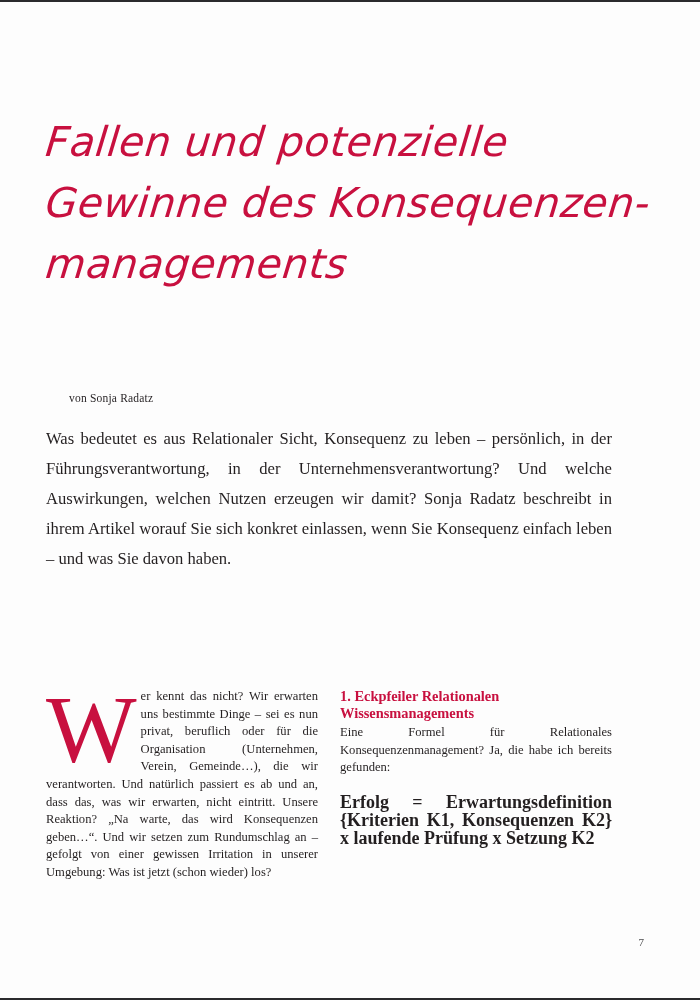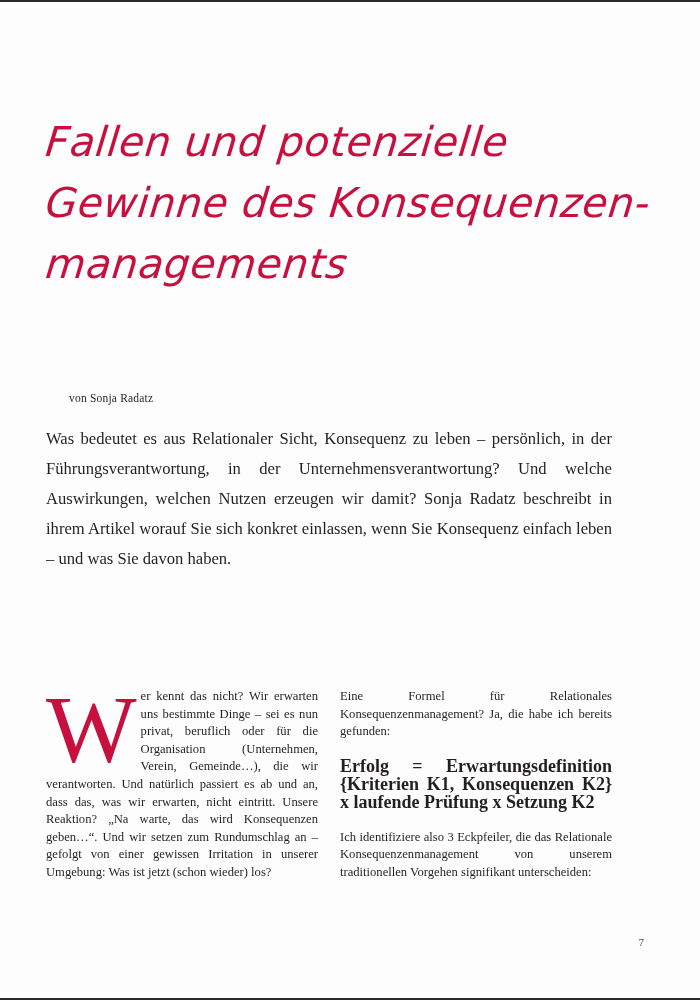--- a/index.html
+++ b/index.html
@@ -160,6 +160,7 @@
     </div>
 
     <div class="col col-right">
+      <h2 class="section-heading">1. Eckpfeiler Relationalen Wissensmanagements</h2>
       <p class="body-text">Eine Formel für Relationales Konsequenzenmanagement? Ja, die habe ich bereits gefunden:</p>
       <div class="spacer"></div>
       <p class="formula">Erfolg = Erwartungsdefinition {Kriterien K1, Konsequenzen K2} x laufende Prüfung x Setzung K2</p>

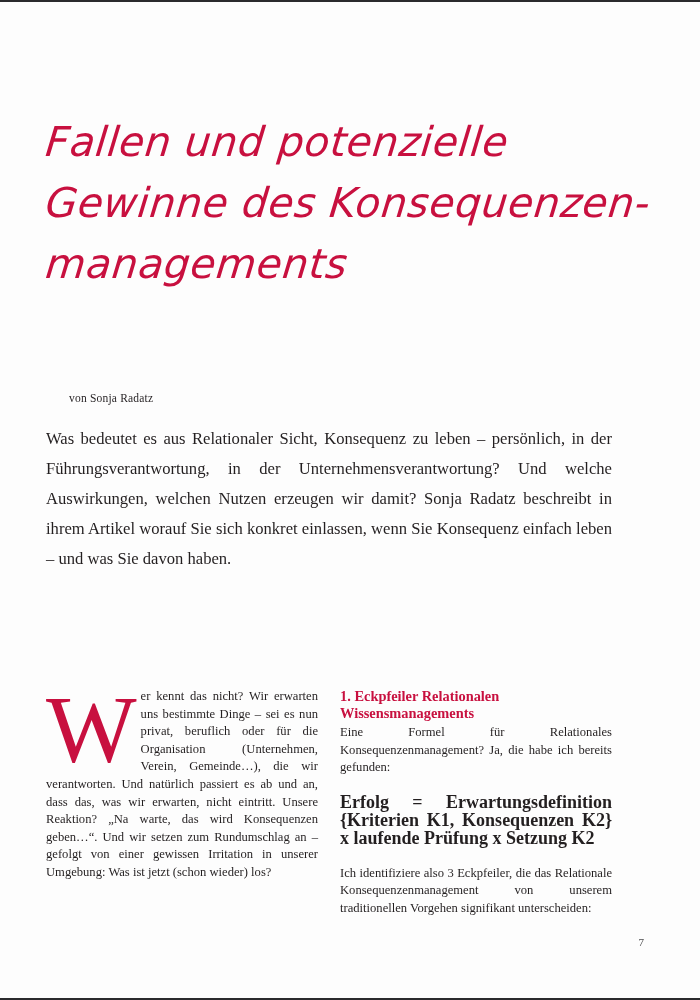--- a/index.html
+++ b/index.html
@@ -165,7 +165,6 @@
       <div class="spacer"></div>
       <p class="formula">Erfolg = Erwartungsdefinition {Kriterien K1, Konsequenzen K2} x laufende Prüfung x Setzung K2</p>
       <div class="spacer"></div>
-      <p class="body-text">Ich identifiziere also 3 Eckpfeiler, die  das Relationale Konsequenzenmanagement von unserem traditionellen Vorgehen signifikant unterscheiden:</p>
     </div>
 
   </div>

